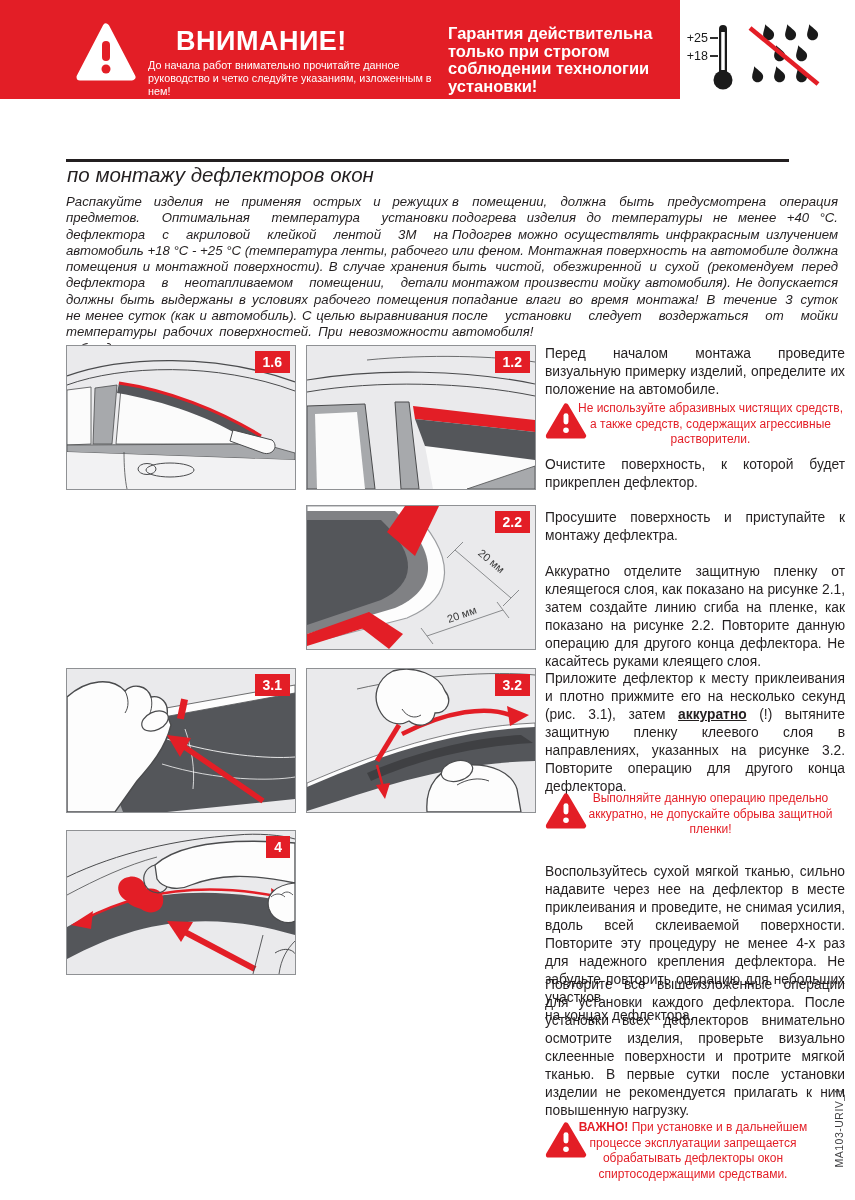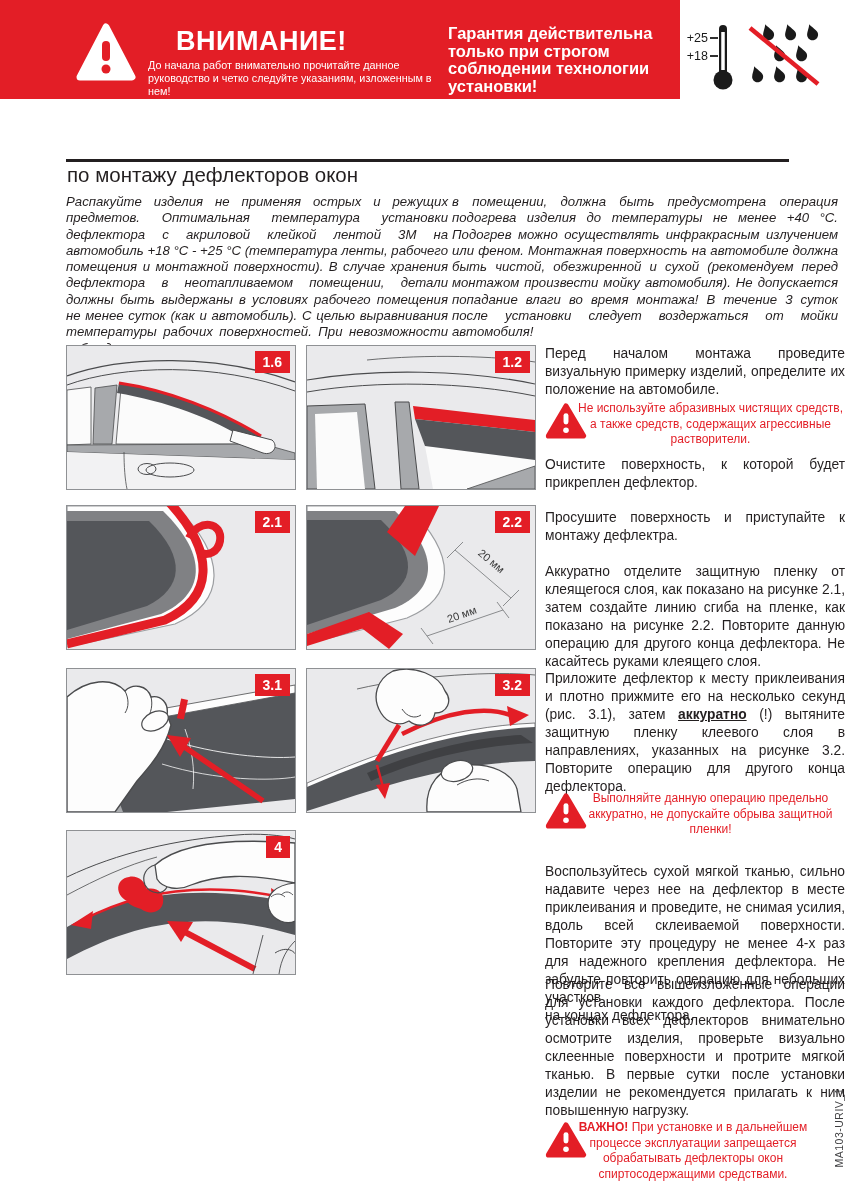--- a/index.html
+++ b/index.html
@@ -18,7 +18,7 @@
   
   .page-title { position:absolute; left:66px; top:114px; font-size:38px; font-weight:bold; letter-spacing:-0.5px; color:#231f20; }
   .title-underline { position:absolute; left:66px; top:159px; width:723px; height:2.5px; background:#231f20; }
-  .page-subtitle { position:absolute; left:67px; top:163px; font-size:20.5px; color:#231f20; }
+  .page-subtitle { position:absolute; left:67px; top:163px; font-size:20.5px; color:#231f20;font-style:italic; }
 
   
   .intro { position:absolute; top:194px; font-size:13.2px; font-style:italic; line-height:16.3px; text-align:justify; color:#231f20; }

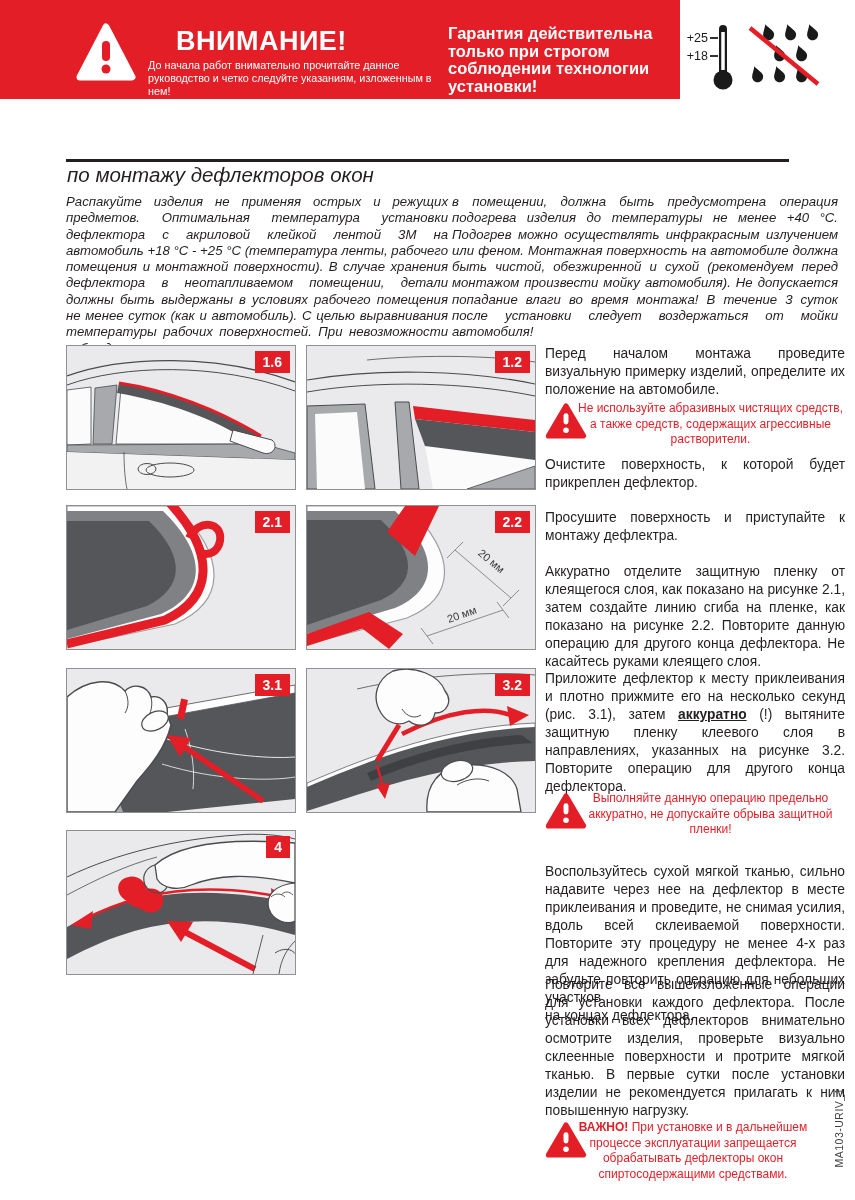--- a/index.html
+++ b/index.html
@@ -139,16 +139,6 @@
     <div class="badge">1.2</div>
   </div>
 
-  <div class="panel" style="left:66px; top:505px;">
-    <svg viewBox="0 0 228 143">
-      <path d="M0,0 L108,0 C162,52 158,96 108,118 L0,141 Z" fill="#fdfdfd" stroke="#9b9da0" stroke-width="1.2"></path>
-      <path d="M0,5 L96,5 C142,50 138,88 94,108 L0,133 Z" fill="#808184"></path>
-      <path d="M0,15 L82,15 C120,52 116,82 80,100 L0,124 Z" fill="#54565a"></path>
-      <path d="M102,-4 C150,48 146,92 98,114 L0,138" fill="none" stroke="#e31e26" stroke-width="9"></path>
-      <path d="M122,32 C132,12 156,16 153,35 C151,46 141,51 132,46" fill="none" stroke="#e31e26" stroke-width="8"></path>
-    </svg>
-    <div class="badge">2.1</div>
-  </div>
 
   <div class="panel" style="left:306px; top:505px;">
     <svg viewBox="0 0 228 143">

